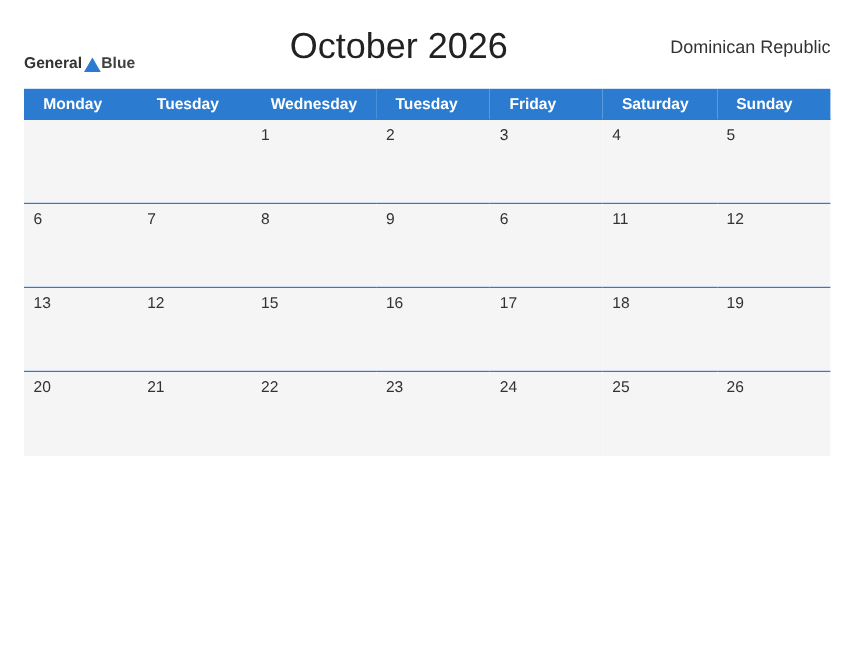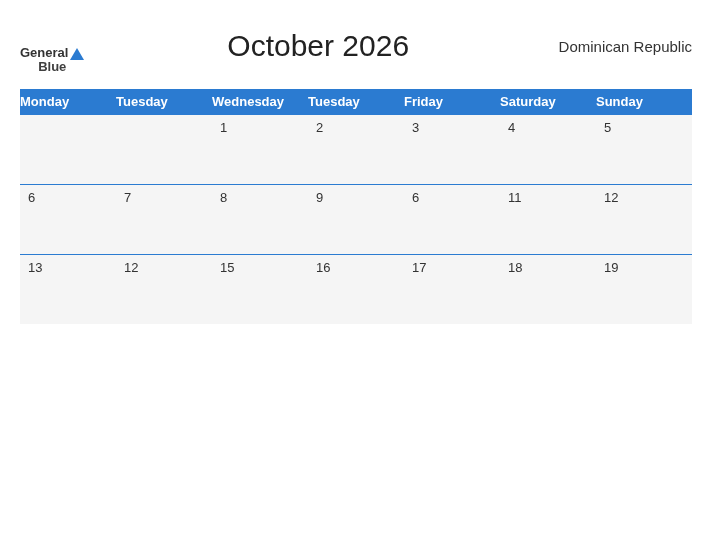--- a/index.html
+++ b/index.html
@@ -24,8 +24,8 @@
     }
     .logo {
       display: flex;
-      flex-direction: column;
-      align-items: center;
+      flex-direction: row;
+      align-items: flex-end;
       margin-top: 28px;
     }
     .logo-general {

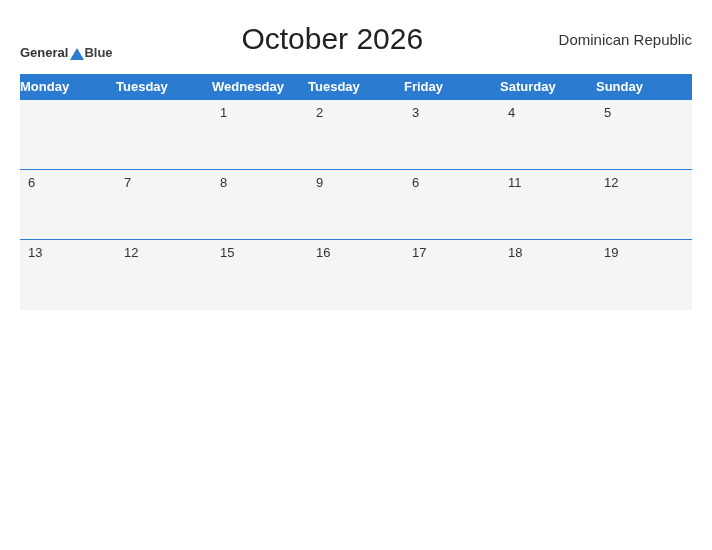--- a/index.html
+++ b/index.html
@@ -73,7 +73,7 @@
       font-size: 13px;
       font-weight: 600;
       text-align: left;
-      padding: 5px 0;
+      padding: 5px 16px;
       border: none;
     }
     .calendar-table tbody tr {

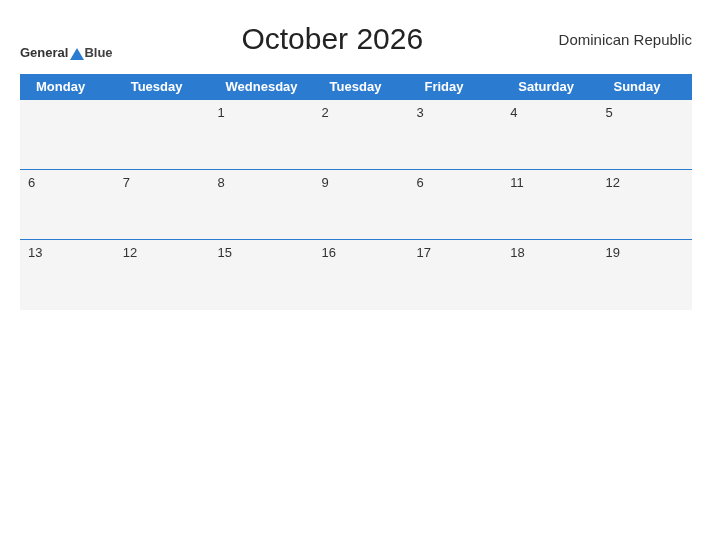--- a/index.html
+++ b/index.html
@@ -149,6 +149,15 @@
           <td><span class="day-num">18</span></td>
           <td><span class="day-num">19</span></td>
         </tr>
+        <tr>
+          <td><span class="day-num">20</span></td>
+          <td><span class="day-num">21</span></td>
+          <td><span class="day-num">22</span></td>
+          <td><span class="day-num">23</span></td>
+          <td><span class="day-num">24</span></td>
+          <td><span class="day-num">25</span></td>
+          <td><span class="day-num">26</span></td>
+        </tr>
       </tbody>
   </table>
 </div>

